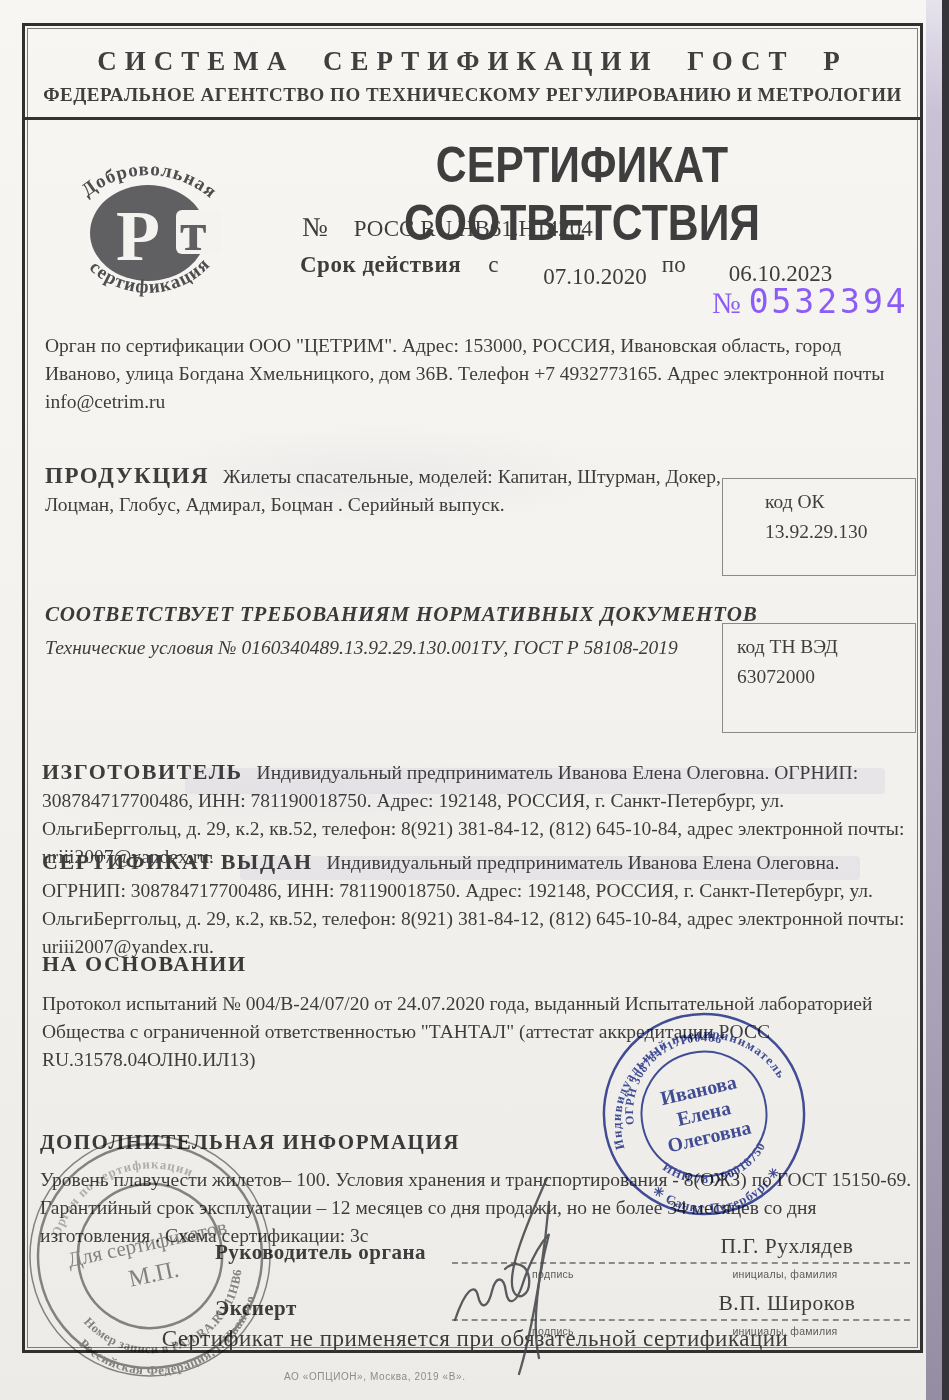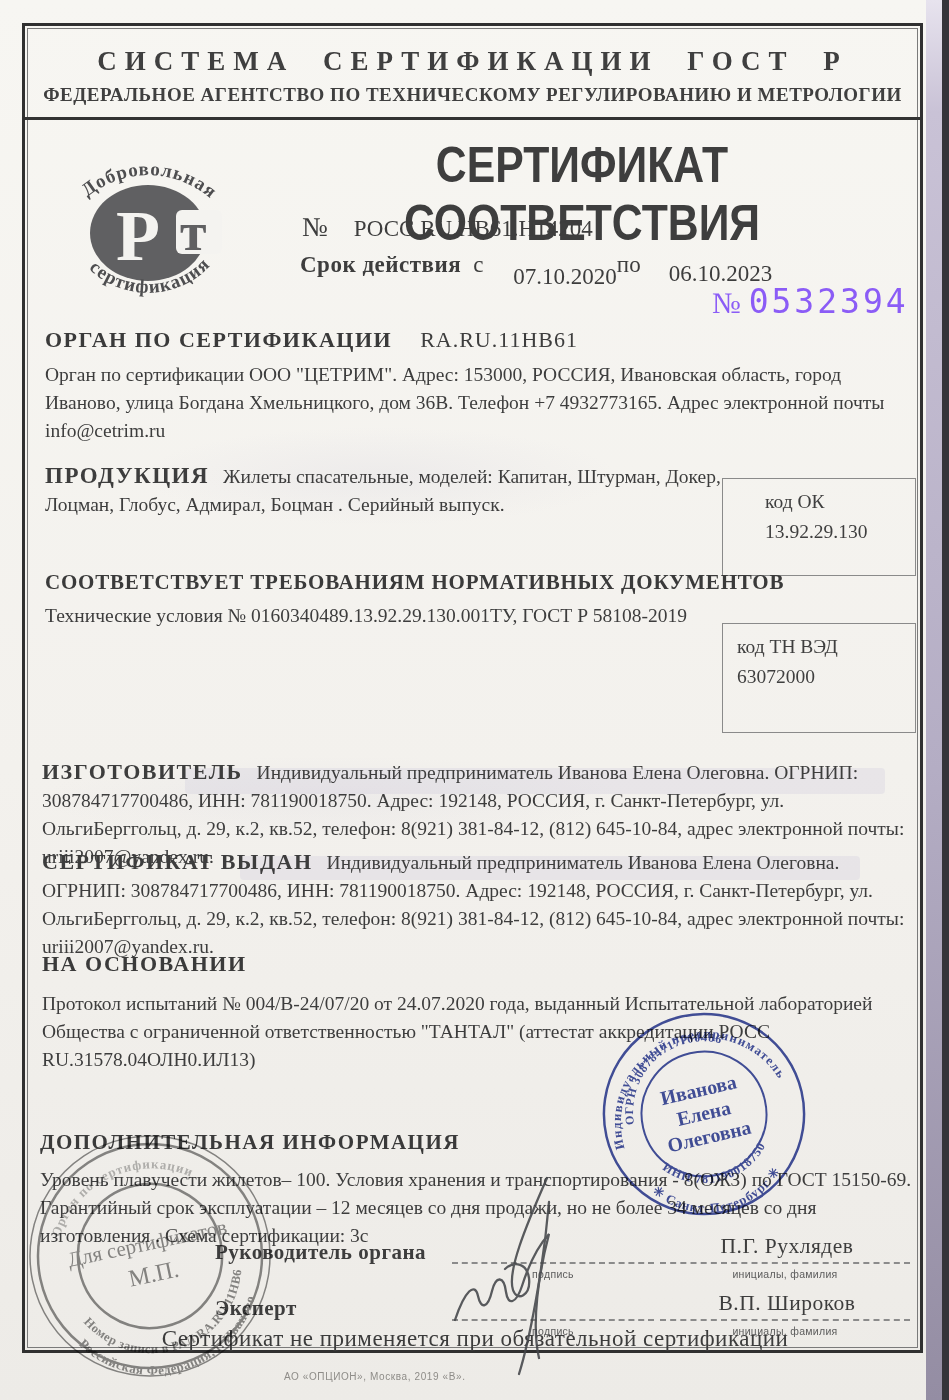--- a/index.html
+++ b/index.html
@@ -40,7 +40,7 @@
 
   .regno { left: 302px; top: 212px; font-size: 23px; }
   .regno .nosign { font-size: 27px; margin-right: 26px; }
-  .validity { left: 300px; top: 252px; font-size: 23px; display: flex; align-items: flex-start; }
+  .validity { left: 300px; top: 252px; font-size: 23px; display: flex; align-items: flex-start; gap: 15px; }
   .validity .vlabel { font-weight: 600; letter-spacing: .5px; }
   .validity .vfrom-lbl { margin-left: 12px; }
   .validity .vfrom { margin: 12px 0 0 30px; }

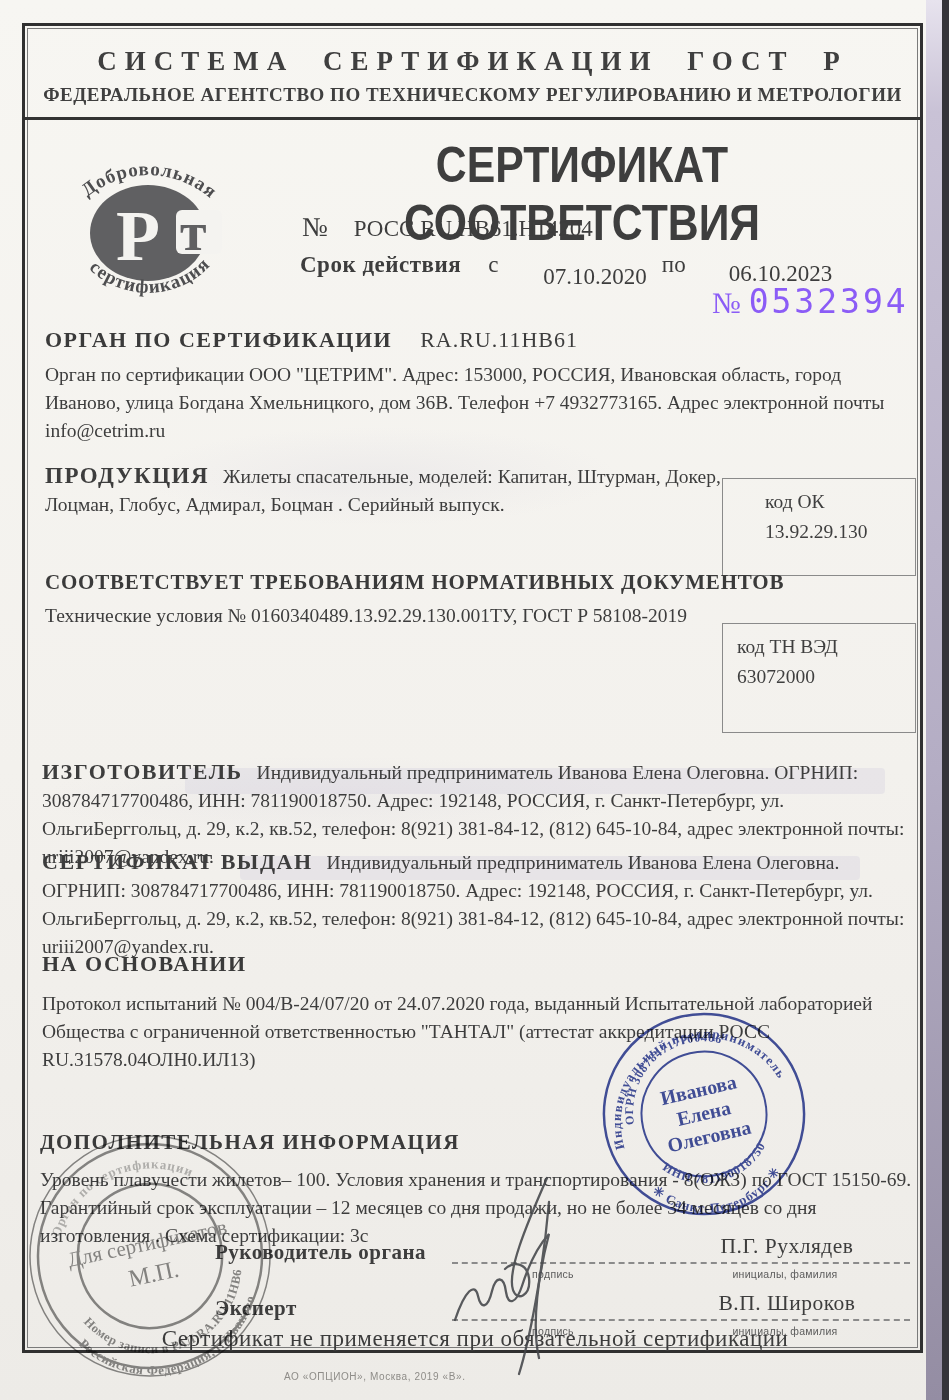--- a/index.html
+++ b/index.html
@@ -142,9 +142,6 @@
 </div>
 
 <div class="abs sec organ">
-  <div>
-    <span class="sec-h">ОРГАН ПО СЕРТИФИКАЦИИ</span><span class="sec-code">RA.RU.11НВ61</span>
-  </div>
   <p>Орган по сертификации ООО "ЦЕТРИМ". Адрес: 153000, РОССИЯ, Ивановская область, город Иваново, улица Богдана Хмельницкого, дом 36В. Телефон +7 4932773165. Адрес электронной почты info@cetrim.ru</p>
 </div>
 

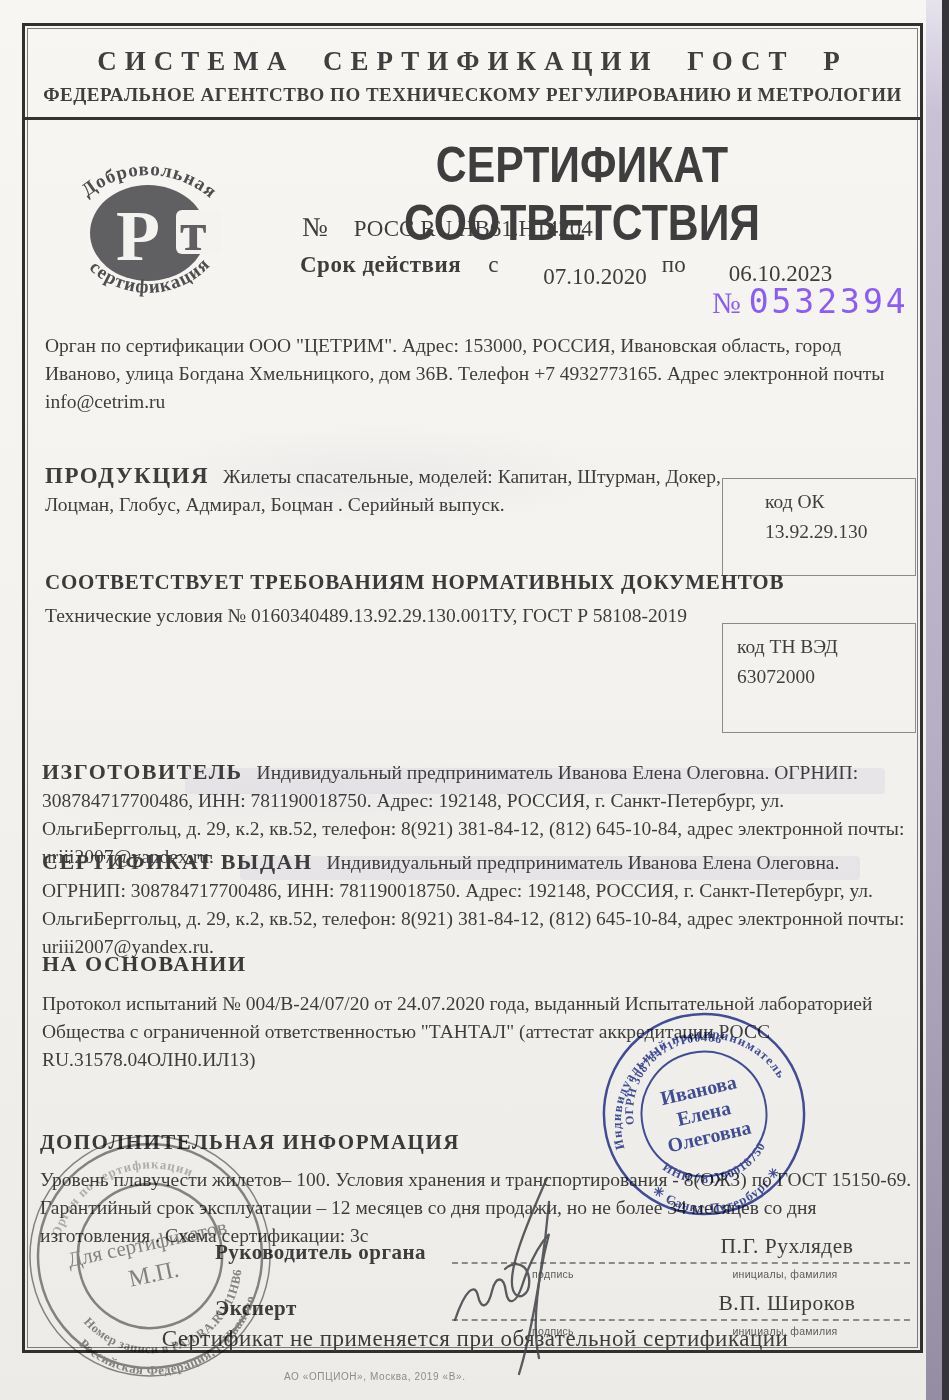--- a/index.html
+++ b/index.html
@@ -58,7 +58,7 @@
 
   .organ { left: 45px; top: 326px; width: 862px; }
   .production { left: 45px; top: 462px; width: 678px; }
-  .compliance { left: 45px; top: 568px; width: 862px; }
+  .compliance { left: 45px; top: 600px; width: 862px; font-style: italic; }
   .compliance .sec-h { font-size: 21px; letter-spacing: .8px; }
   .manufacturer { left: 42px; top: 758px; width: 870px; }
   .issued { left: 42px; top: 848px; width: 870px; }

